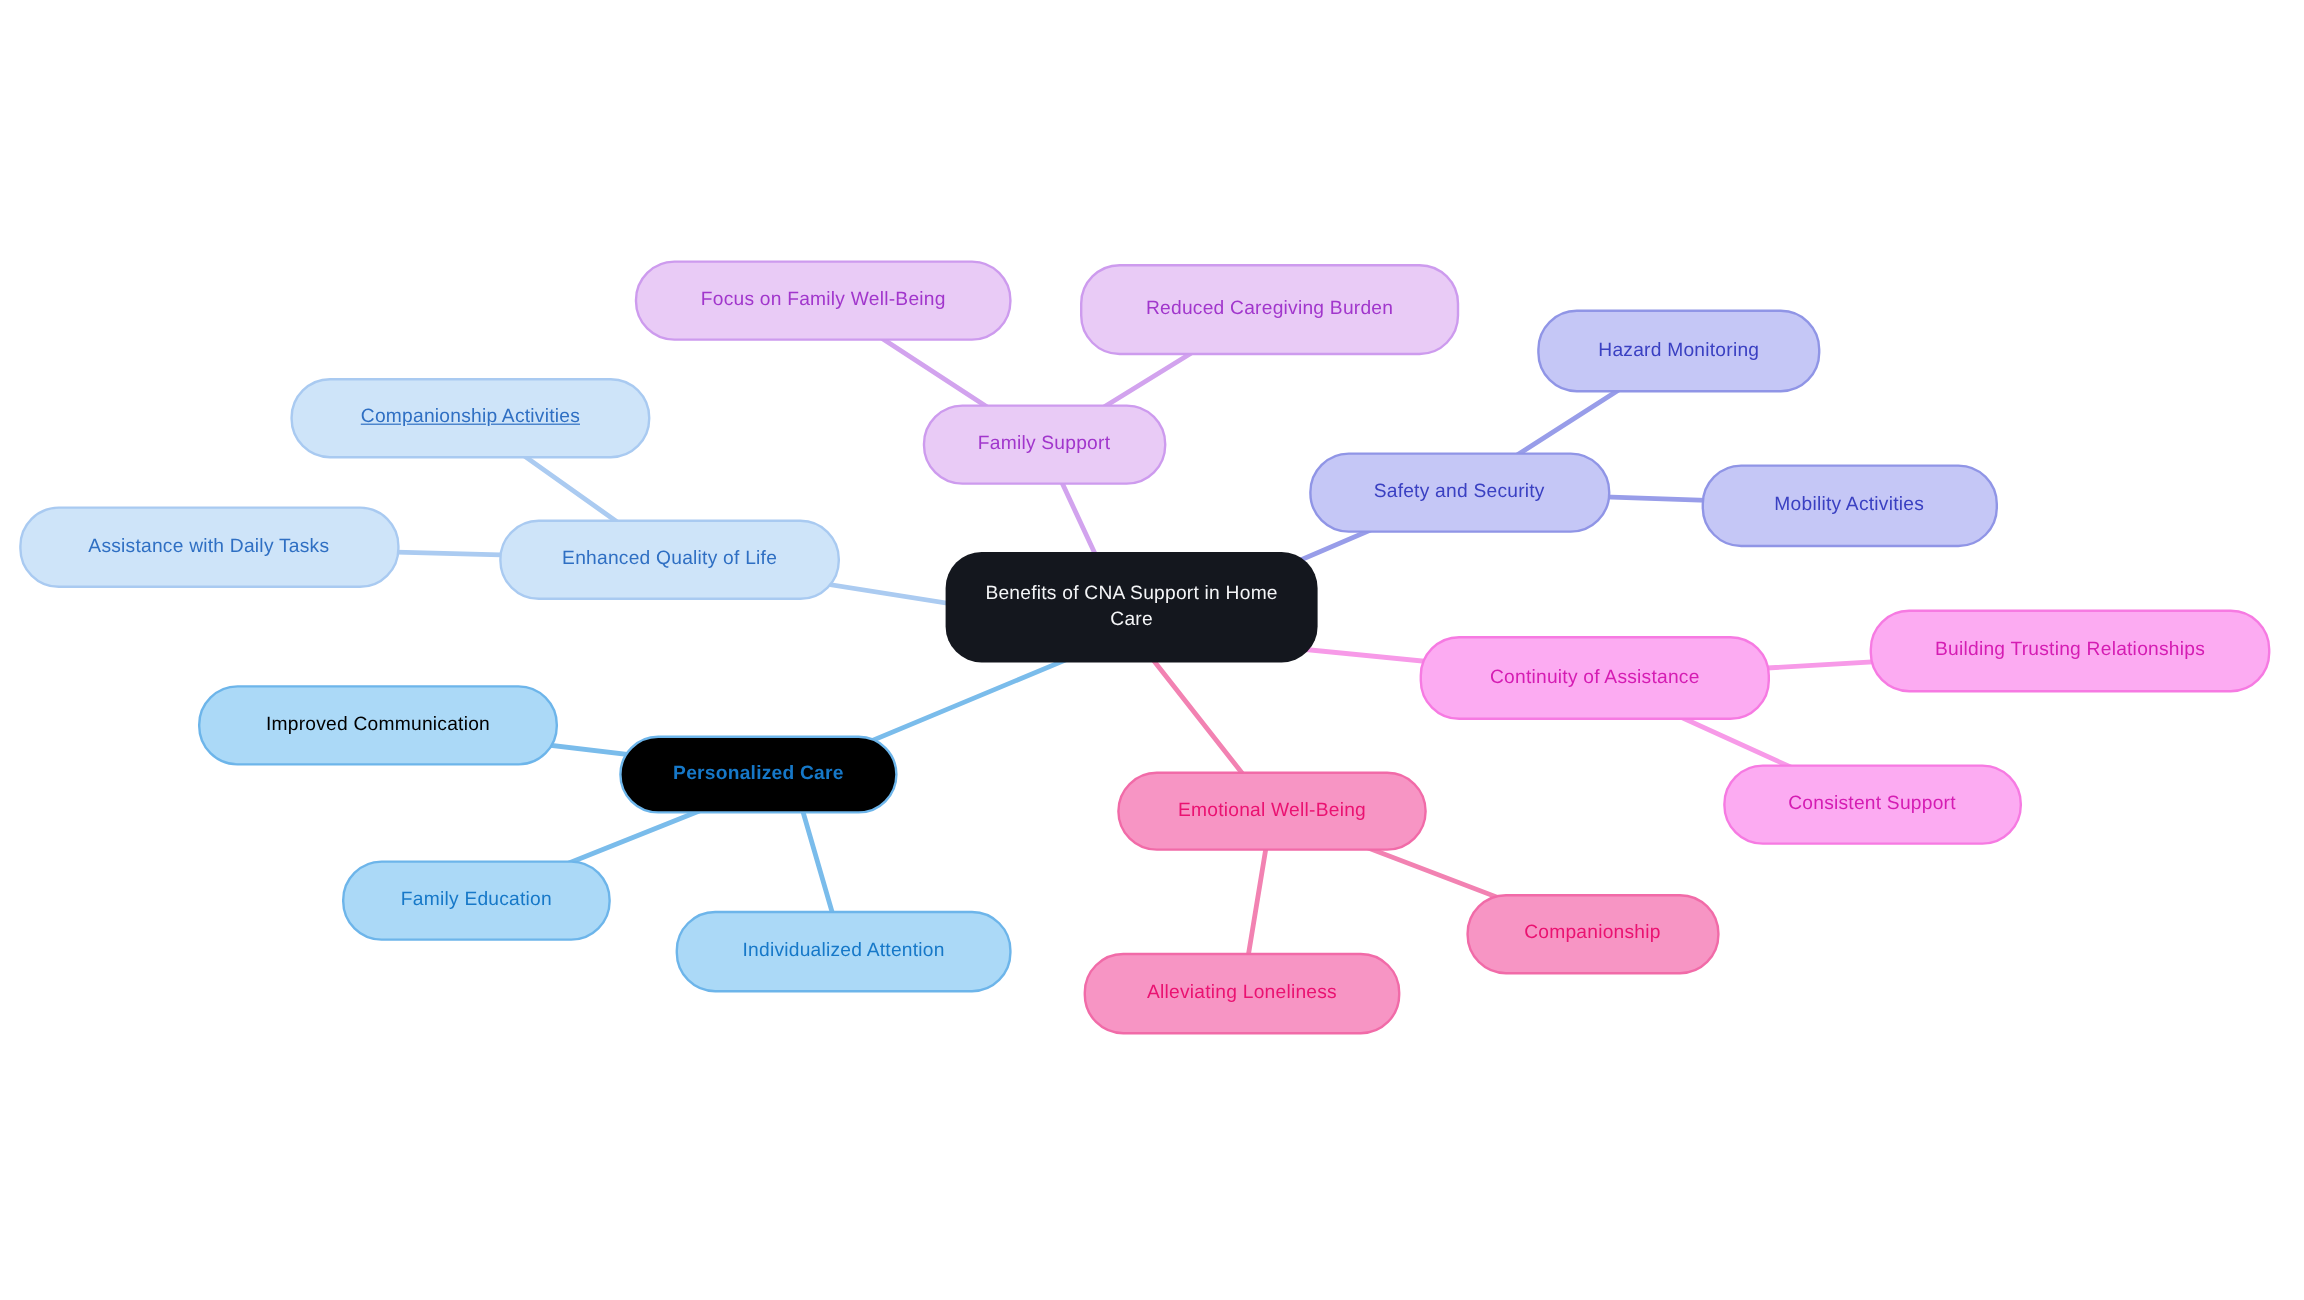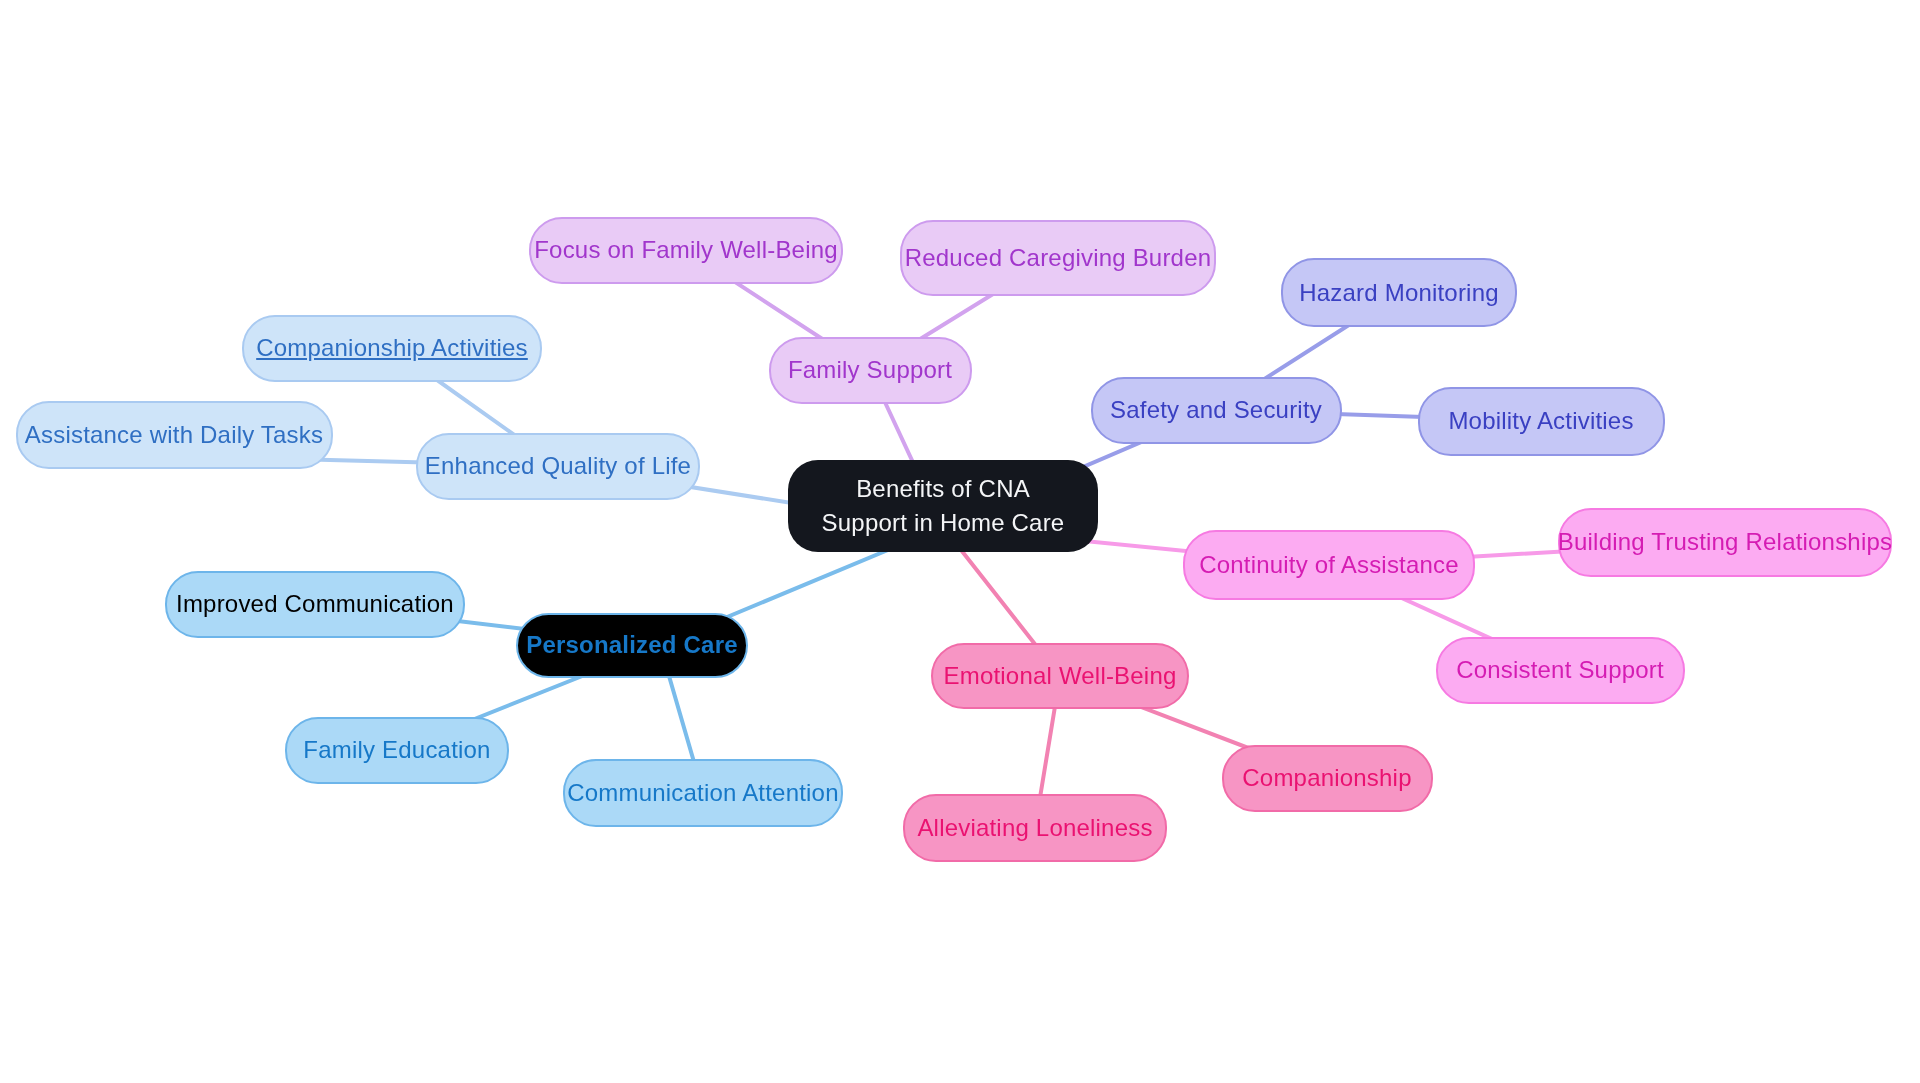--- a/index.html
+++ b/index.html
@@ -30,7 +30,7 @@
     box-sizing: border-box;
     border-radius: 33px;
     border: 2px solid transparent;
-    font-size: 24px;
+    font-size: 16px;
     font-weight: 400;
     letter-spacing: 0.2px;
     white-space: nowrap;

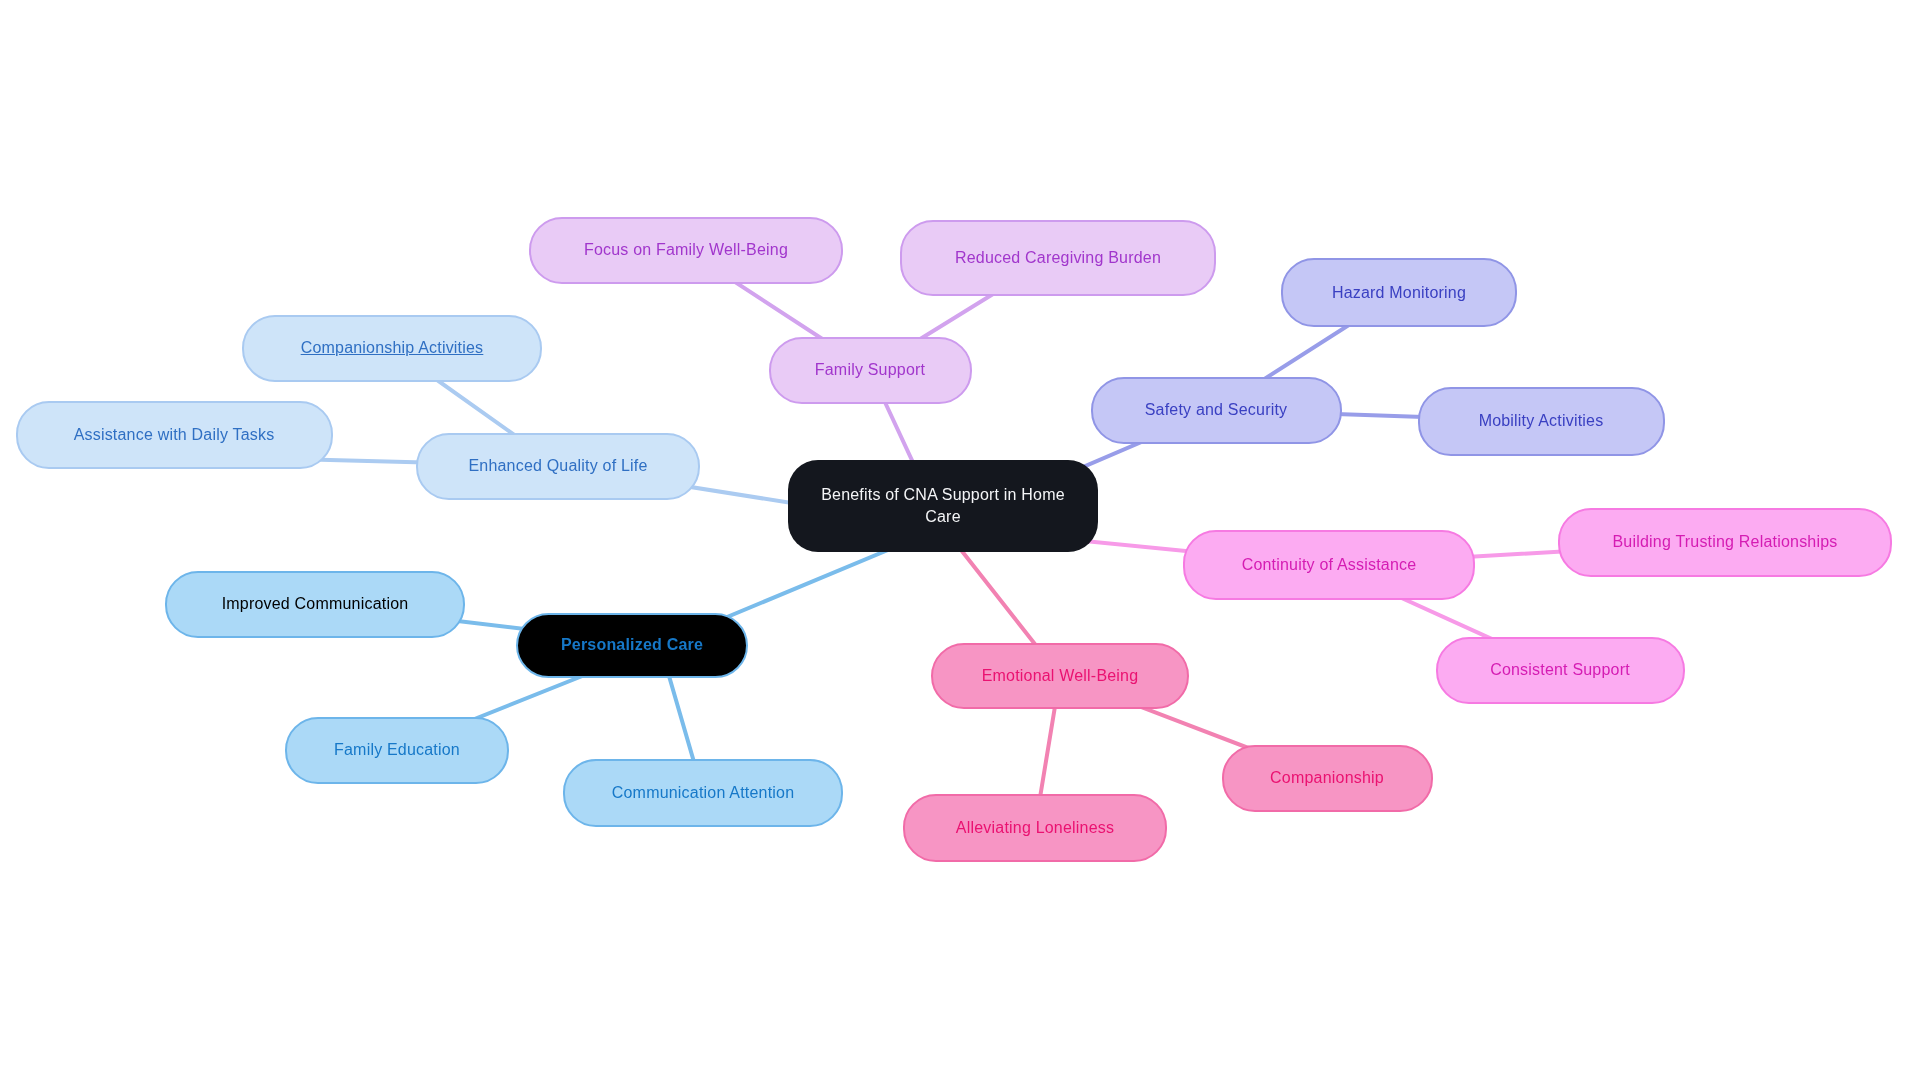--- a/index.html
+++ b/index.html
@@ -91,7 +91,7 @@
       <div class="node" style="background: rgb(171, 217, 247); border-color: rgb(109, 181, 234); color: rgb(22, 120, 200); left: 563px; top: 759px; width: 280px; height: 68px;">Communication Attention</div>
       <div class="node" style="background: rgb(206, 228, 249); border-color: rgb(169, 202, 241); color: rgb(47, 111, 195); left: 416px; top: 432.5px; width: 284px; height: 67px;">Enhanced Quality of Life</div>
       <div class="node" style="background: rgb(206, 228, 249); border-color: rgb(169, 202, 241); color: rgb(47, 111, 195); left: 242px; top: 314.5px; width: 300px; height: 67px; text-decoration: underline;">Companionship Activities</div>
-      <div class="node" style="background: rgb(206, 228, 249); border-color: rgb(169, 202, 241); color: rgb(47, 111, 195); left: 15.5px; top: 401px; width: 317px; height: 68px;">Assistance with Daily Tasks</div>
+      <div class="node" style="background: rgb(206, 228, 249); border-color: rgb(169, 202, 241); color: rgb(47, 111, 195); left: 15.5px; top: 422px; width: 317px; height: 68px;">Assistance with Daily Tasks</div>
       <div class="node root" style="left: 788px; top: 460px; width: 310px; height: 92px; background: rgb(20, 23, 30); color: rgb(244, 245, 247);">Benefits of CNA Support in Home Care</div>
     </div>
 </main>

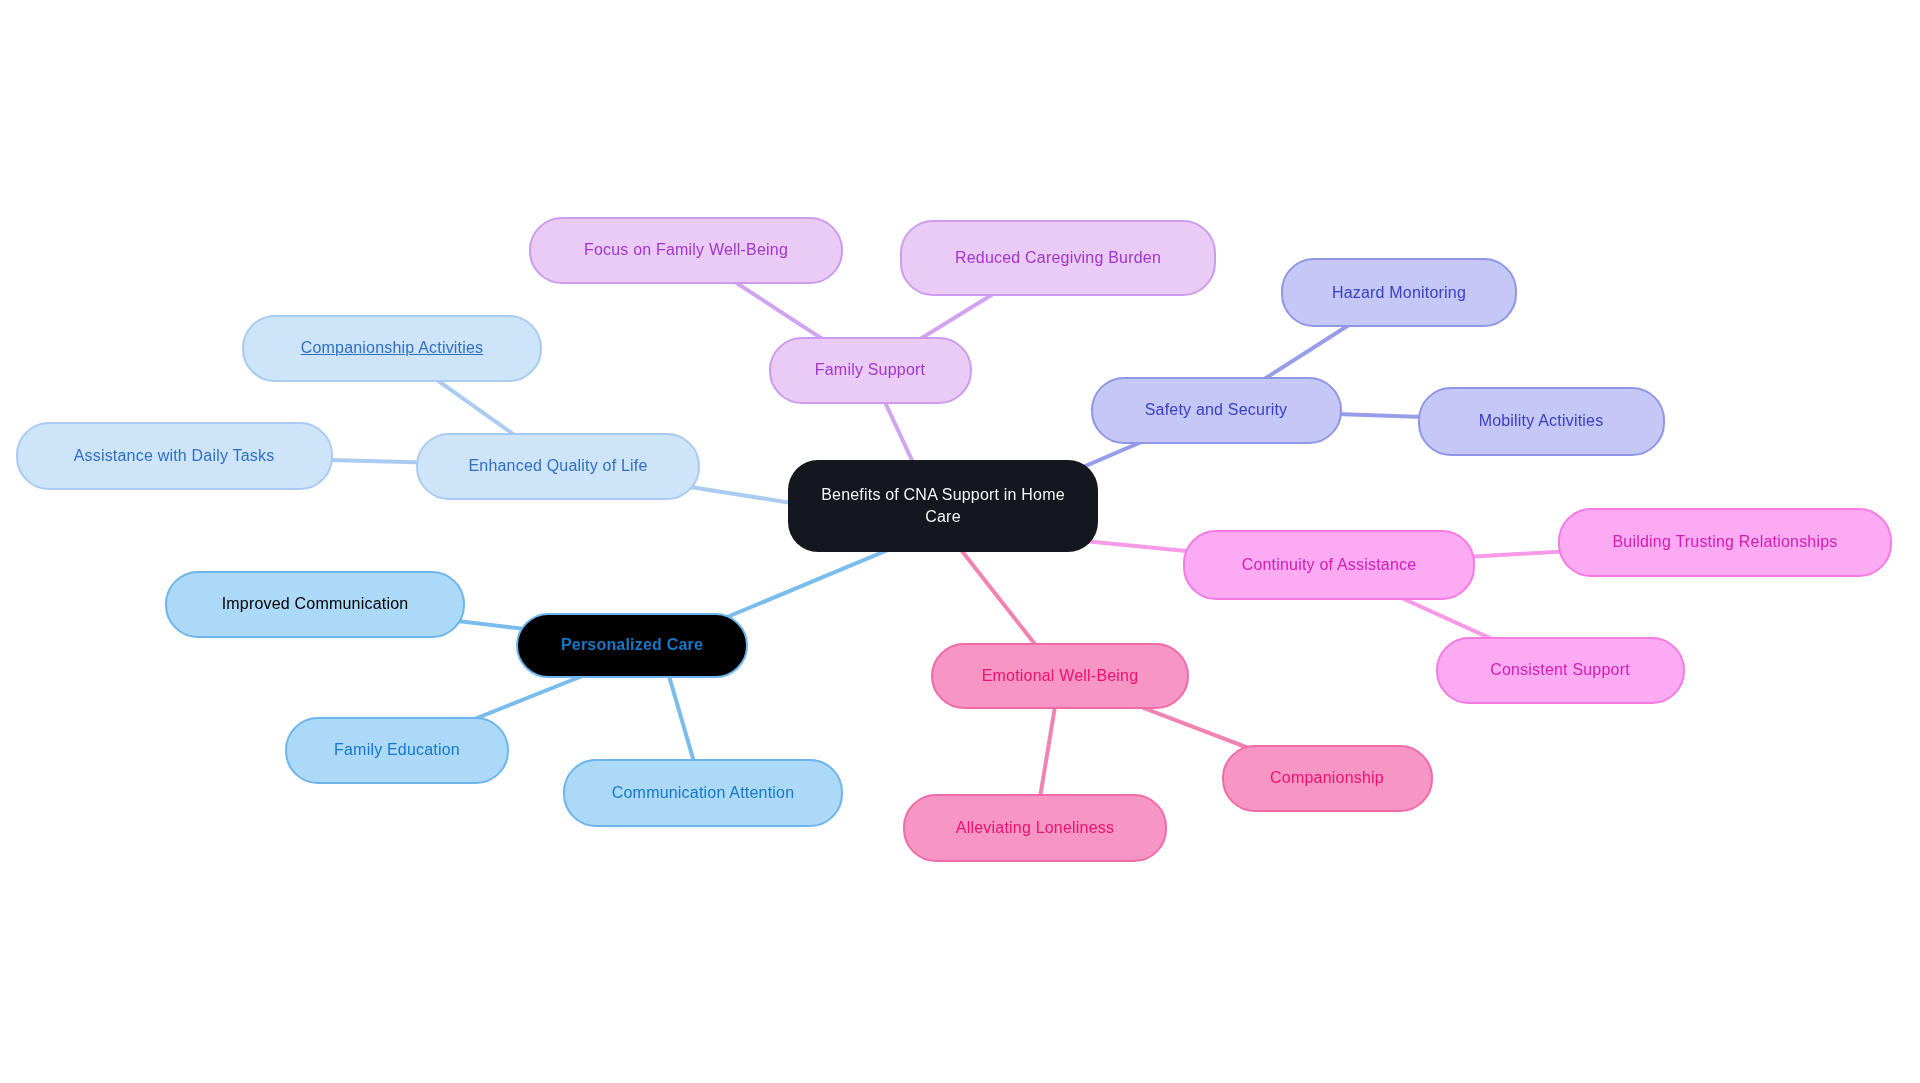--- a/index.html
+++ b/index.html
@@ -88,7 +88,7 @@
       <div class="node" style="background: #000000; border-color: rgb(109, 181, 234); color: rgb(22, 120, 200); left: 516px; top: 612.5px; width: 232px; height: 65px; font-weight: bold;">Personalized Care</div>
       <div class="node" style="background: rgb(171, 217, 247); border-color: rgb(109, 181, 234); color: #000000; left: 165px; top: 570.5px; width: 300px; height: 67px;">Improved Communication</div>
       <div class="node" style="background: rgb(171, 217, 247); border-color: rgb(109, 181, 234); color: rgb(22, 120, 200); left: 285px; top: 716.5px; width: 224px; height: 67px;">Family Education</div>
-      <div class="node" style="background: rgb(171, 217, 247); border-color: rgb(109, 181, 234); color: rgb(22, 120, 200); left: 563px; top: 759px; width: 280px; height: 68px;">Communication Attention</div>
+      <div class="node" style="background: rgb(171, 217, 247); border-color: rgb(109, 181, 234); color: rgb(22, 120, 200); left: 563px; top: 759px; width: 280px; height: 68px;">Individualized Attention</div>
       <div class="node" style="background: rgb(206, 228, 249); border-color: rgb(169, 202, 241); color: rgb(47, 111, 195); left: 416px; top: 432.5px; width: 284px; height: 67px;">Enhanced Quality of Life</div>
       <div class="node" style="background: rgb(206, 228, 249); border-color: rgb(169, 202, 241); color: rgb(47, 111, 195); left: 242px; top: 314.5px; width: 300px; height: 67px; text-decoration: underline;">Companionship Activities</div>
       <div class="node" style="background: rgb(206, 228, 249); border-color: rgb(169, 202, 241); color: rgb(47, 111, 195); left: 15.5px; top: 422px; width: 317px; height: 68px;">Assistance with Daily Tasks</div>

